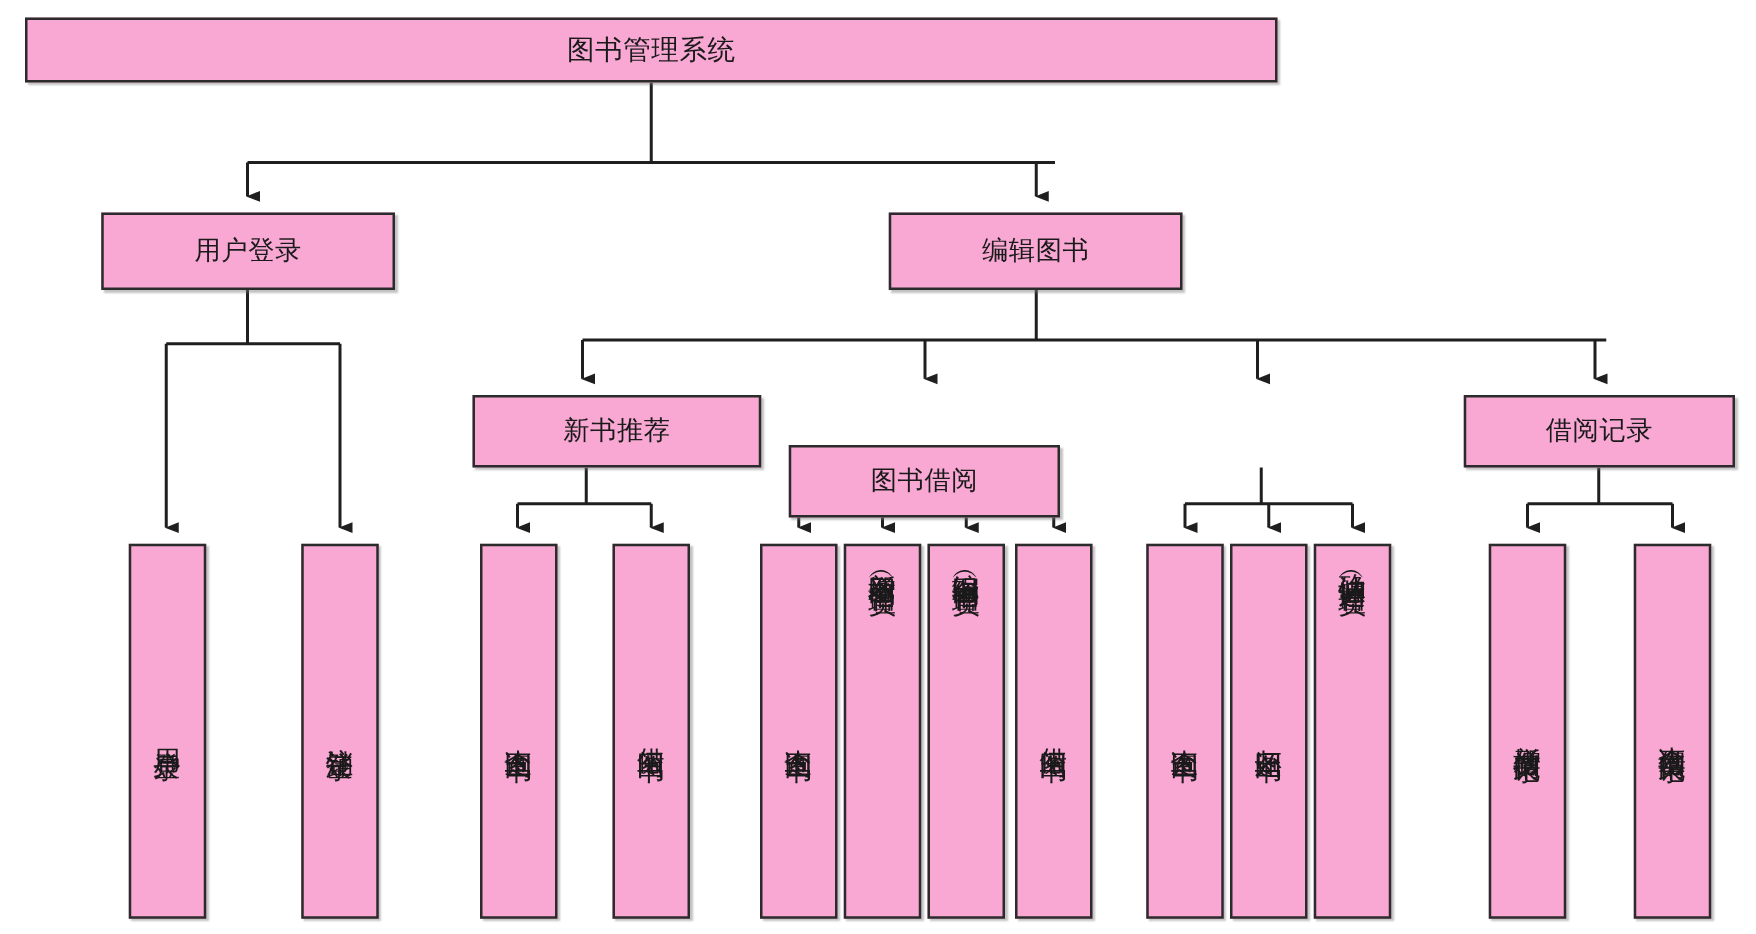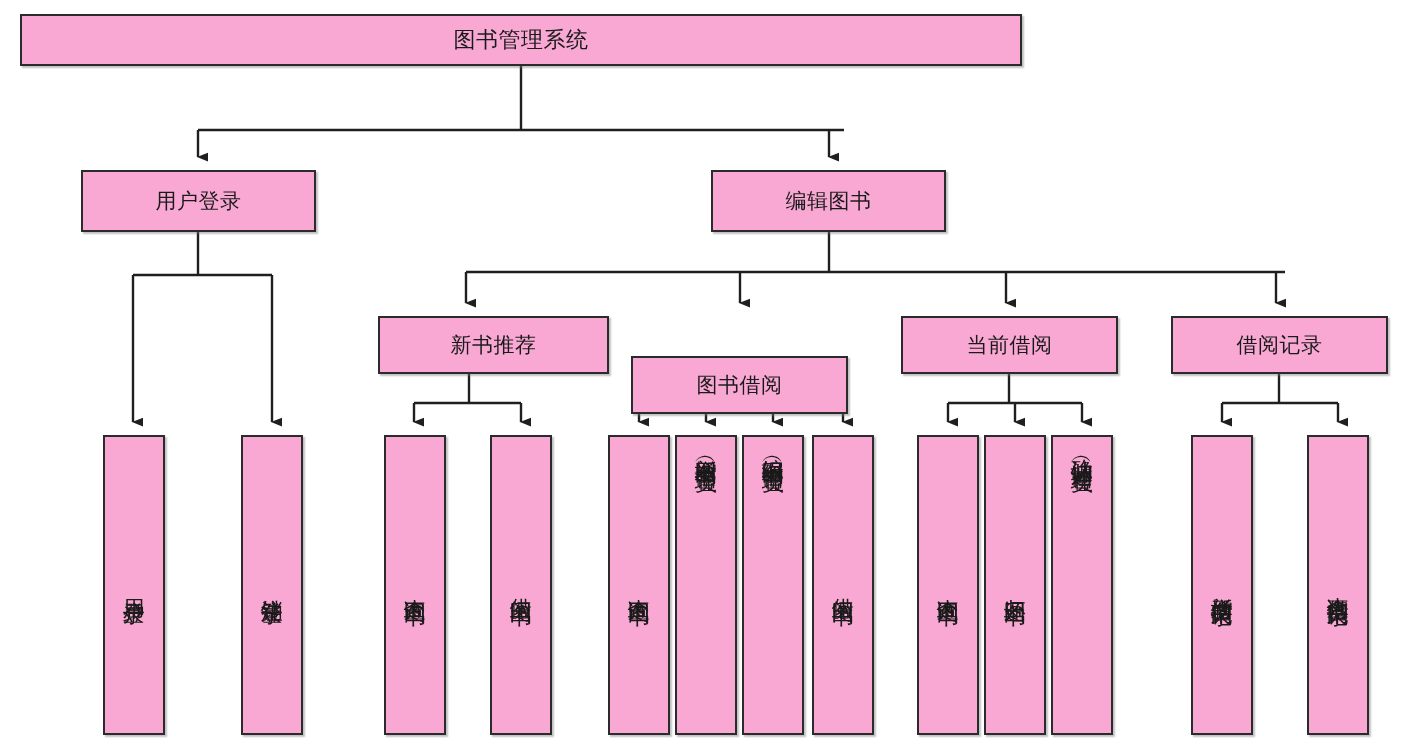--- a/index.html
+++ b/index.html
@@ -150,9 +150,6 @@
   <div class="node h" style="left:631px; top:316px; width:217px; height:58px;margin-top:40px;">
     <span class="lbl">图书借阅</span>
   </div>
-  <div class="node h" style="left:901px; top:316px; width:217px; height:58px;">
-    <span class="lbl">当前借阅</span>
-  </div>
   <div class="node h" style="left:1171px; top:316px; width:217px; height:58px;">
     <span class="lbl">借阅记录</span>
   </div>

